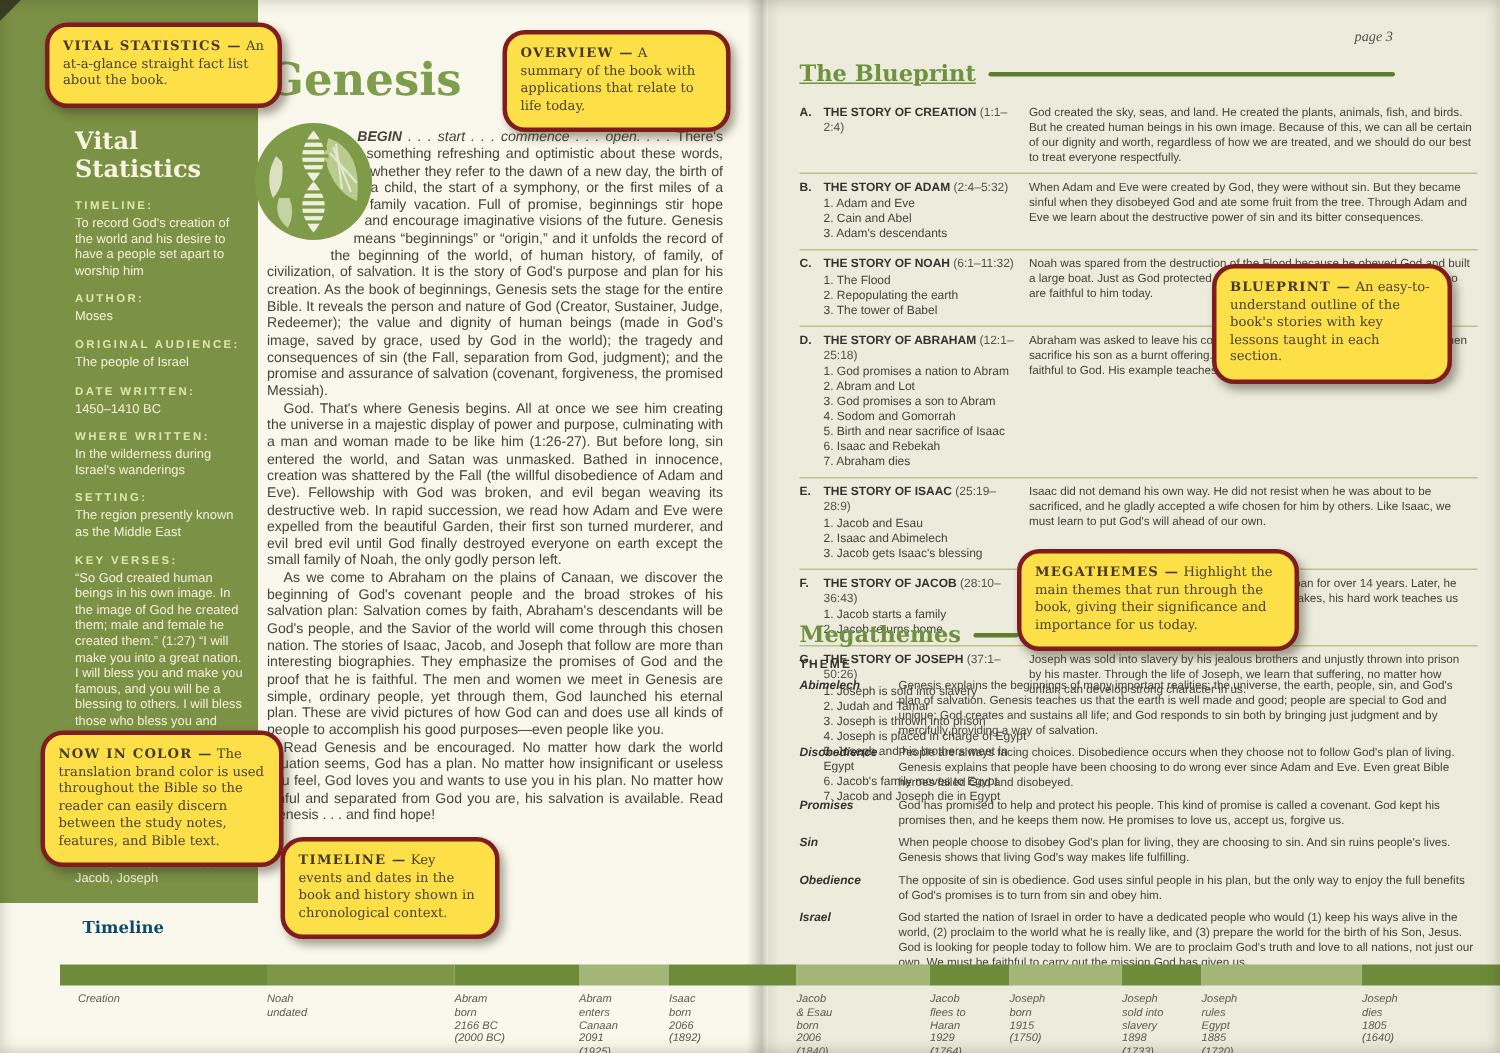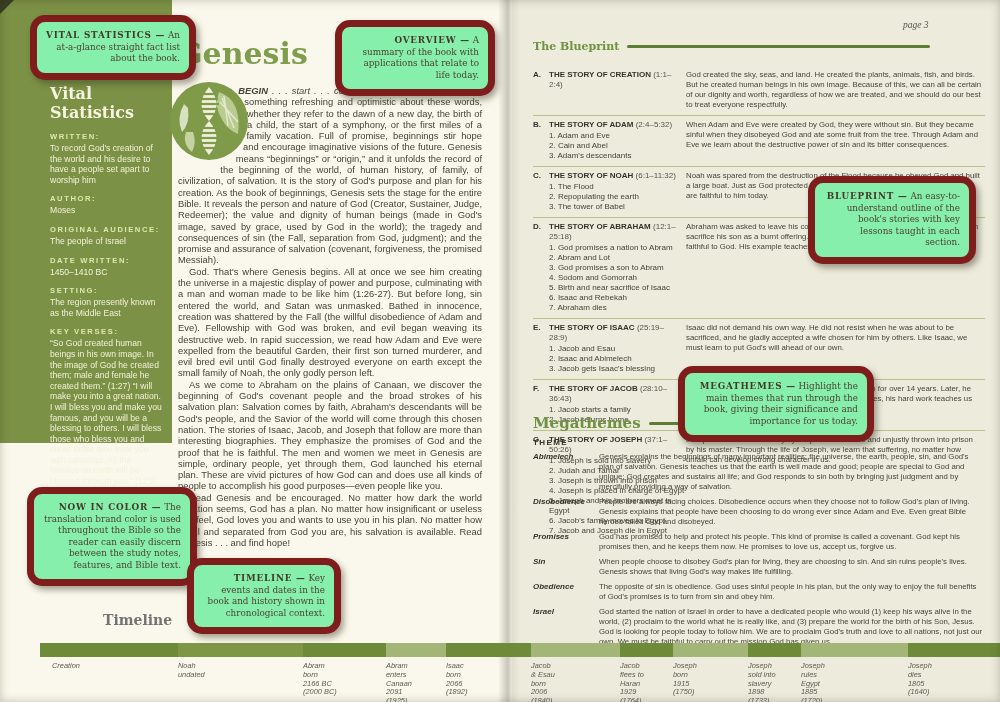--- a/index.html
+++ b/index.html
@@ -35,8 +35,8 @@
   .lead-italic{font-style:italic;}
 
   
-  .callout{position:absolute;background:#86efac;border:7px solid #7f1d1d;border-radius:15px;
-       box-shadow:3px 4px 6px rgba(60,55,35,.45);padding:8px 9px;text-align:right;
+  .callout{position:absolute;background:#fde047;border:3px solid #7f1d1d;border-radius:15px;
+       box-shadow:3px 4px 6px rgba(60,55,35,.45);padding:8px 9px;text-align:left;
        font-family:"DejaVu Serif",serif;font-size:8.8px;line-height:11.5px;color:#4d4334;z-index:5;}
   .co-title{font-weight:bold;letter-spacing:.8px;color:#44392b;}
   #co-vital{left:30px;top:15px;width:134px;}

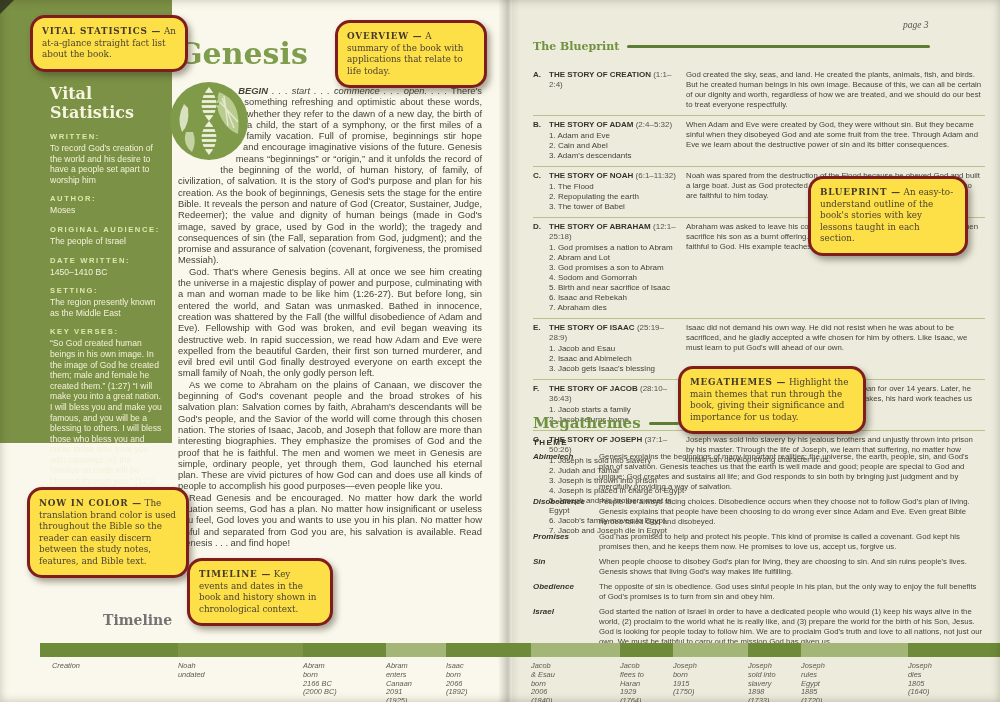--- a/index.html
+++ b/index.html
@@ -54,7 +54,7 @@
   .section-head .hd{font-family:"DejaVu Serif",serif;font-weight:bold;color:#6f9140;}
   .section-head .rule{flex:1;height:3px;background:#5d7d33;border-radius:2px;}
   #bp-head{left:533px;top:40px;width:397px;}
-  #bp-head .hd{font-size:11px;}
+  #bp-head .hd{font-size:15px;text-decoration:underline;}
   #mt-head{left:533px;top:414px;width:146px;}
   #mt-head .hd{font-size:15px;}
 

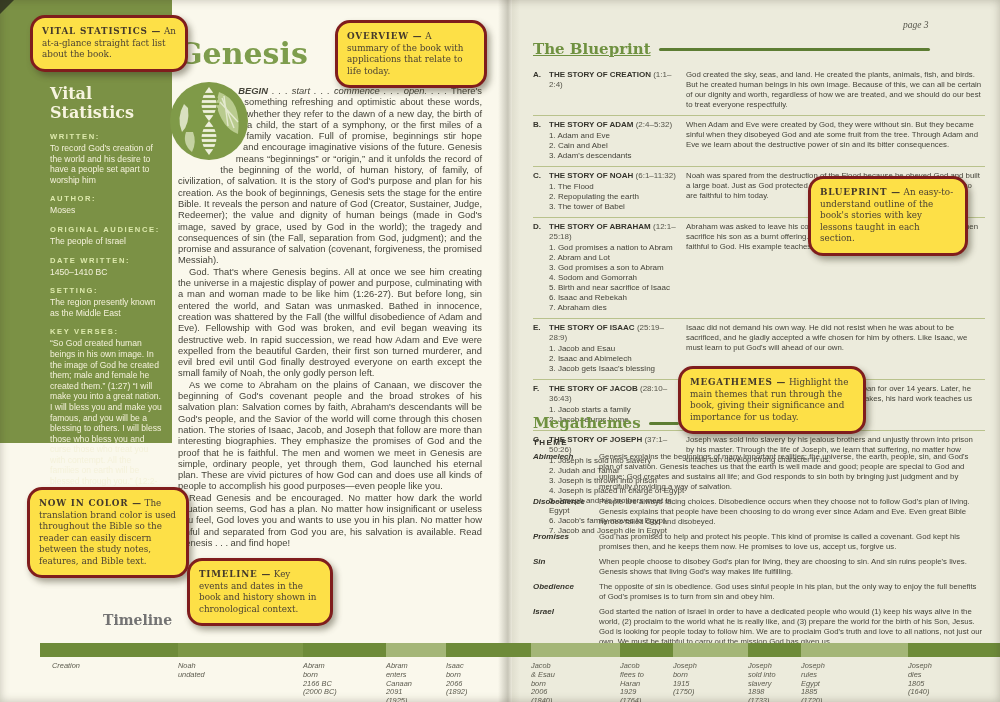--- a/index.html
+++ b/index.html
@@ -15,7 +15,7 @@
           border-top:14px solid rgba(35,35,25,.75);border-right:14px solid transparent;}
 
   
-  .sidebar{position:absolute;left:0;top:0;width:172px;height:443px;background:#7b9145;z-index:1;}
+  .sidebar{position:absolute;left:0;top:0;width:172px;height:602px;background:#7b9145;z-index:1;}
   .sb-inner{position:absolute;left:50px;top:84px;width:112px;}
   .sb-title{font-family:"DejaVu Serif",serif;font-weight:bold;font-size:16px;color:#f7f4df;margin-bottom:10px;}
   .sb-entry{margin-bottom:9px;}

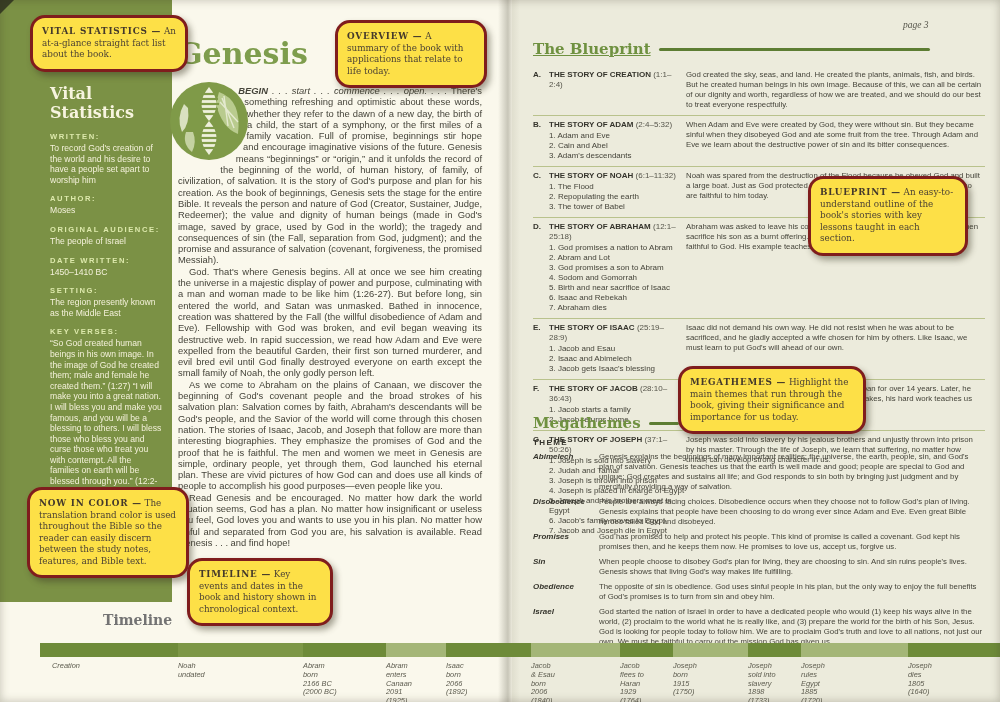--- a/index.html
+++ b/index.html
@@ -97,7 +97,7 @@
     <div class="sb-title">Vital Statistics</div>
     <div id="sb-entries">
   <div class="sb-entry">
-    <div class="sb-label">WRITTEN:</div>
+    <div class="sb-label">TIMELINE:</div>
     <div class="sb-text">To record God's creation of the world and his desire to have a people set apart to worship him</div>
   </div>
 

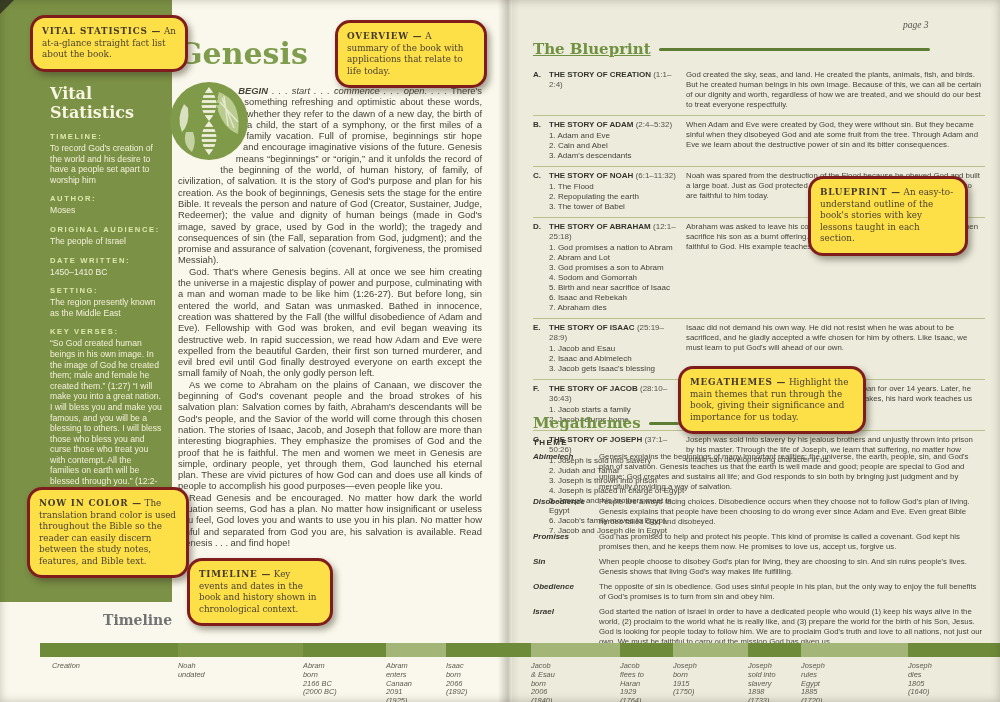--- a/index.html
+++ b/index.html
@@ -116,6 +116,10 @@
     <div class="sb-text">1450–1410 BC</div>
   </div>
 
+  <div class="sb-entry">
+    <div class="sb-label">WHERE WRITTEN:</div>
+    <div class="sb-text">In the wilderness during Israel's wanderings</div>
+  </div>
 
   <div class="sb-entry">
     <div class="sb-label">SETTING:</div>

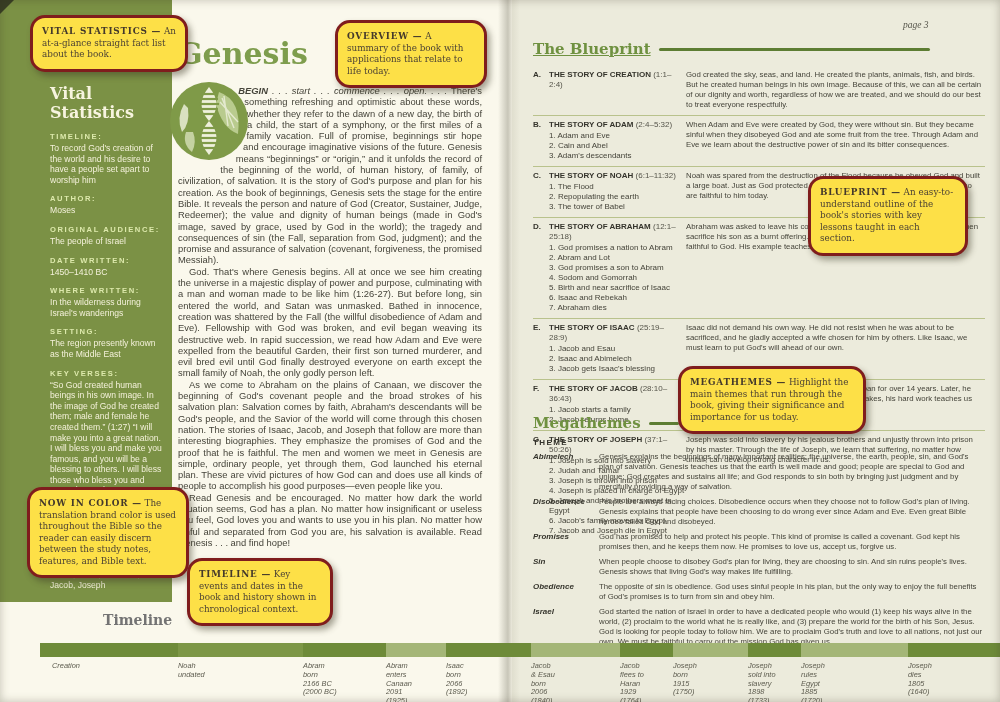--- a/index.html
+++ b/index.html
@@ -79,7 +79,7 @@
 
   
   .tl-title{position:absolute;left:55px;top:612px;font-family:"DejaVu Serif",serif;font-weight:bold;
-       font-size:14px;color:#737373;z-index:1;margin-left:48px;}
+       font-size:11px;color:#0c4a6e;z-index:1;}
   .tl-bar{position:absolute;left:0;top:643px;width:1000px;height:14px;z-index:4;}
   .tl-seg{position:absolute;top:0;height:14px;}
   .tl-labels{position:absolute;left:0;top:662px;width:1000px;height:40px;z-index:4;}

